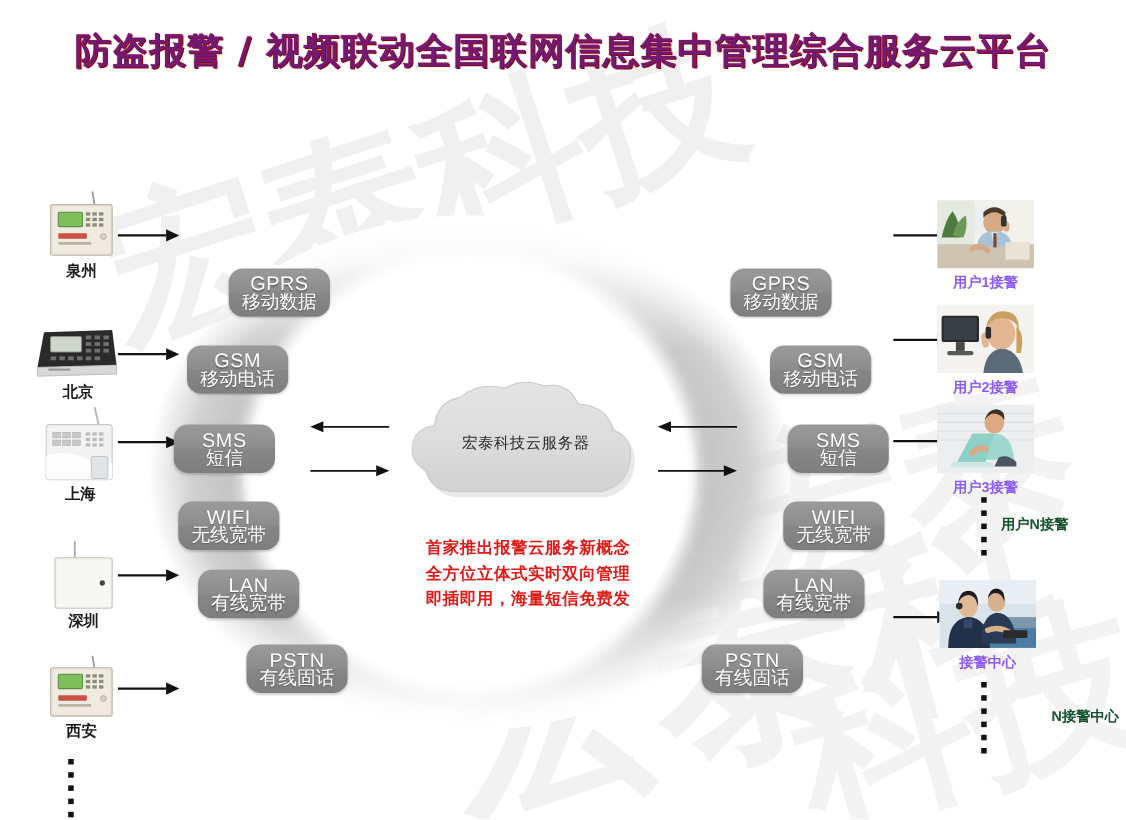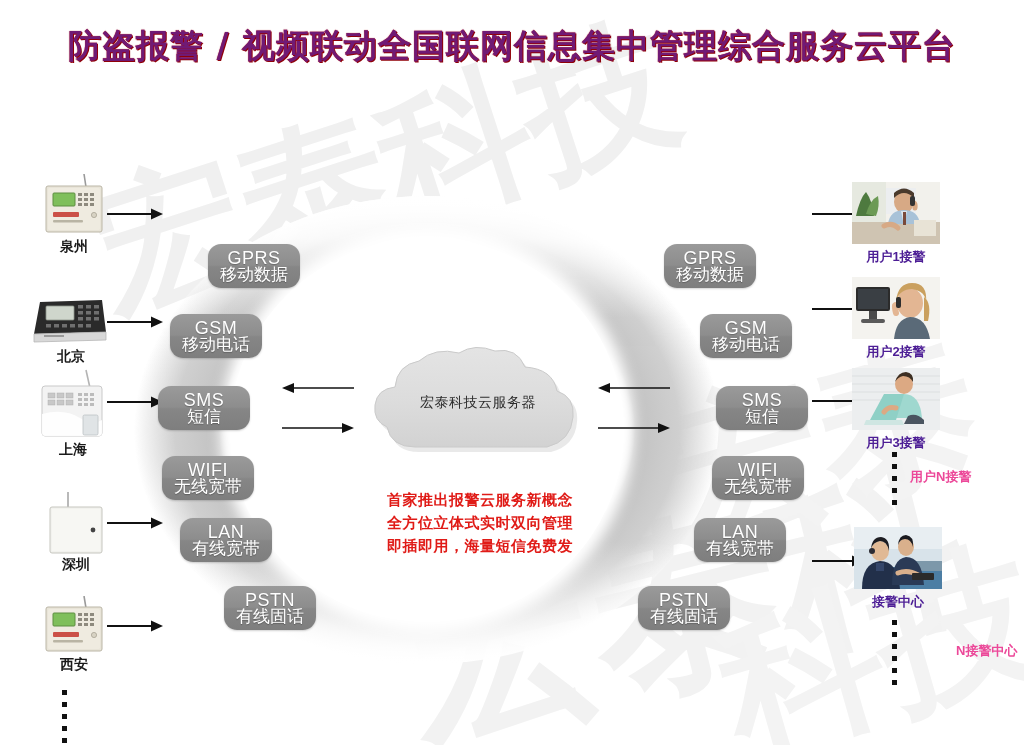--- a/index.html
+++ b/index.html
@@ -101,7 +101,7 @@
   }
   .person .cap{
     position:absolute;left:-12px;top:66px;width:112px;text-align:center;
-    font-size:13px;color:#4c1d95;font-weight:bold;
+    font-size:13px;color:#8b5cf6;font-weight:bold;
   }
   .dots{position:absolute;}
   .dots i{display:block;width:5px;height:5px;background:#111;margin-bottom:7px;}

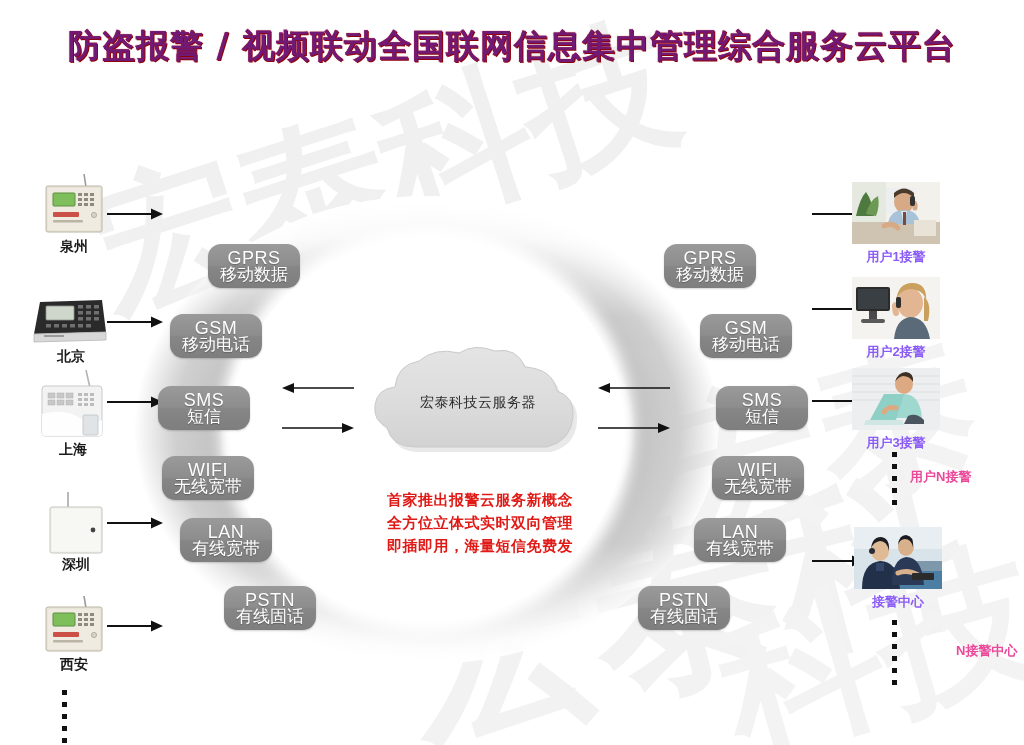--- a/index.html
+++ b/index.html
@@ -105,7 +105,7 @@
   }
   .dots{position:absolute;}
   .dots i{display:block;width:5px;height:5px;background:#111;margin-bottom:7px;}
-  .sidecap{position:absolute;font-size:13px;font-weight:bold;color:#ec4899;white-space:nowrap;}
+  .sidecap{position:absolute;font-size:13px;font-weight:bold;color:#14532d;white-space:nowrap;}
 
   .arrow{position:absolute;}
 </style>

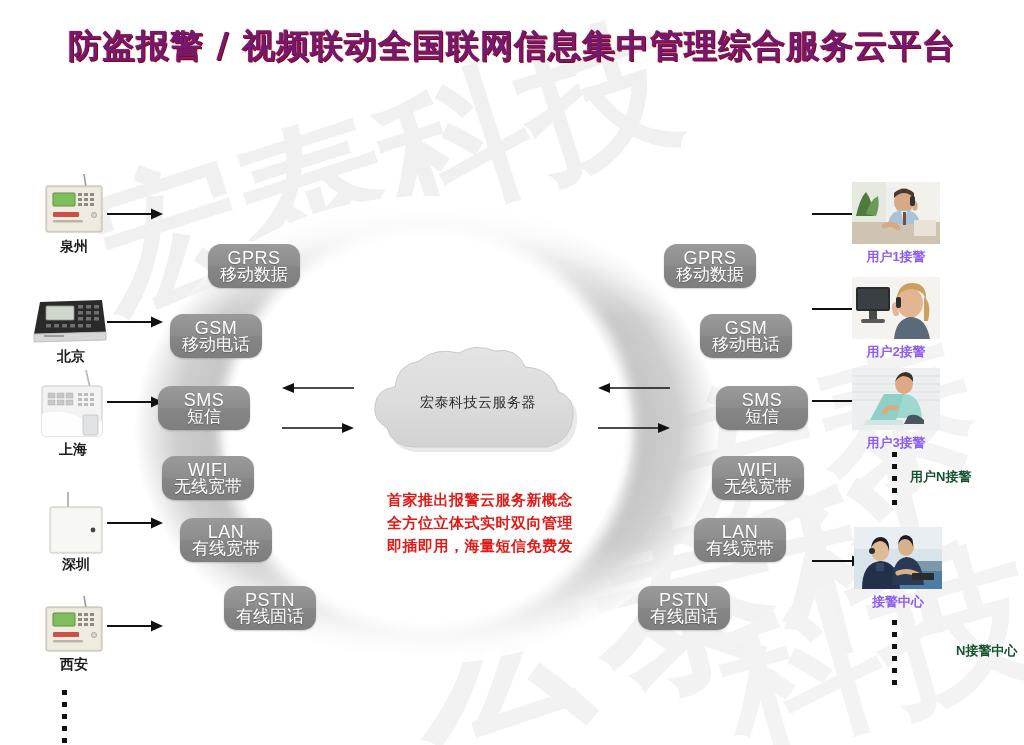--- a/index.html
+++ b/index.html
@@ -83,6 +83,7 @@
     position:absolute;left:330px;top:488px;width:300px;text-align:center;
     color:#e01b17;font-size:15px;font-weight:bold;line-height:23px;
     letter-spacing:0.5px;
+    font-family:Liberation Mono, monospace;
   }
 
   

